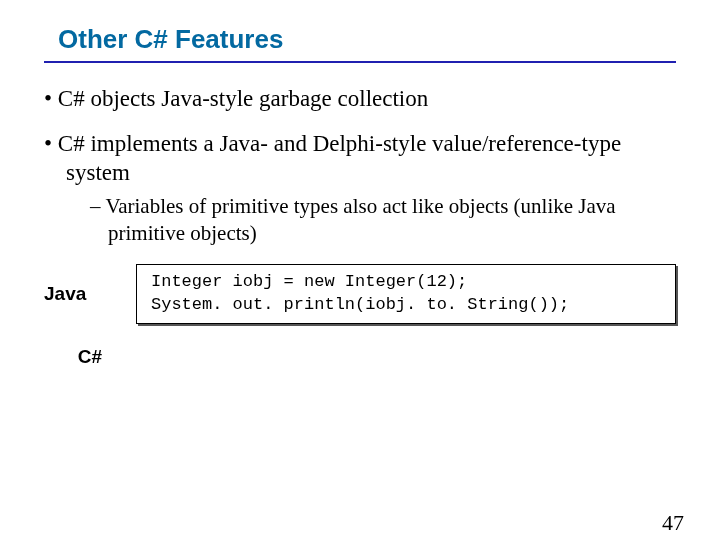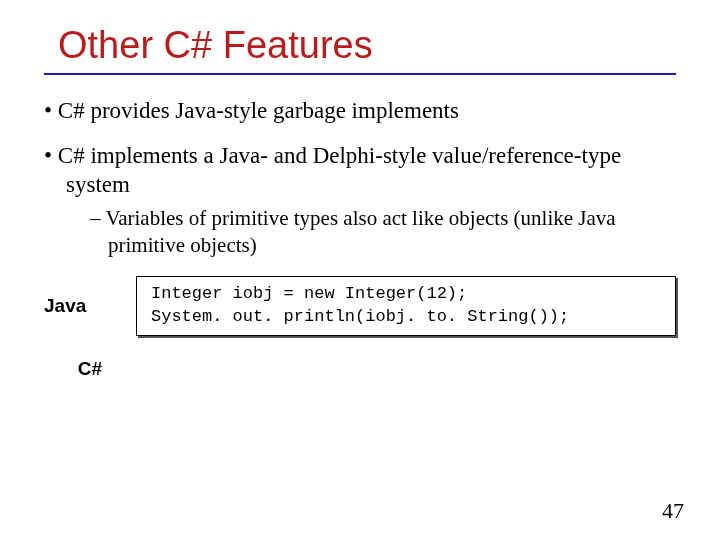--- a/index.html
+++ b/index.html
@@ -18,9 +18,9 @@
   }
   .title {
     font-family: Arial, Helvetica, sans-serif;
-    font-weight: normal;
-    font-size: 38px;
-    color: #b91c1c;
+    font-weight: bold;
+    font-size: 26px;
+    color: #0369a1;
     margin: 0 0 6px 14px;
   }
   .rule {

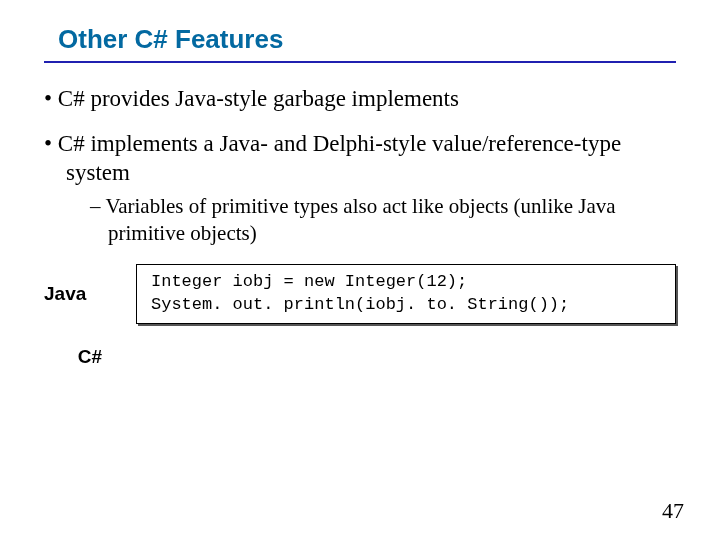--- a/index.html
+++ b/index.html
@@ -95,7 +95,7 @@
   <hr class="rule">
 
   <ul class="top">
-    <li>C# provides Java-style garbage implements</li>
+    <li>C# objects Java-style garbage collection</li>
     <li>
       <span>C# implements a Java- and Delphi-style value/reference-type system</span>
       <ul class="sub">

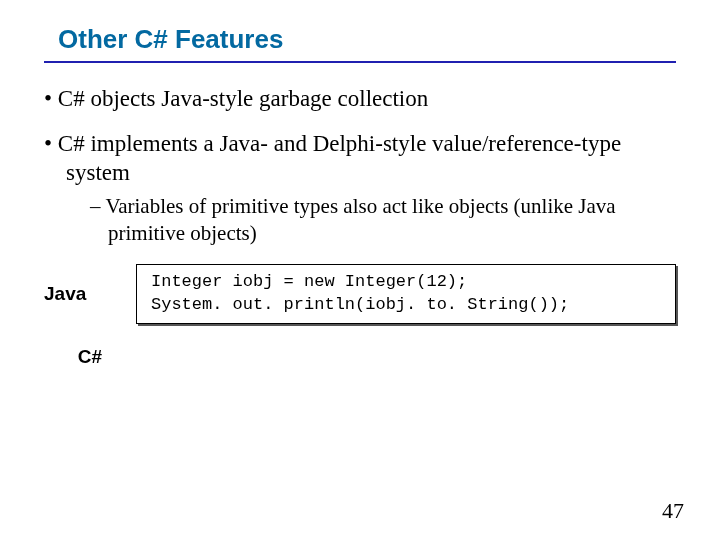--- a/index.html
+++ b/index.html
@@ -83,7 +83,7 @@
   .pagenum {
     position: absolute;
     right: 36px;
-    bottom: 16px;
+    bottom: 4px;
     font-size: 22px;
   }
 </style>

